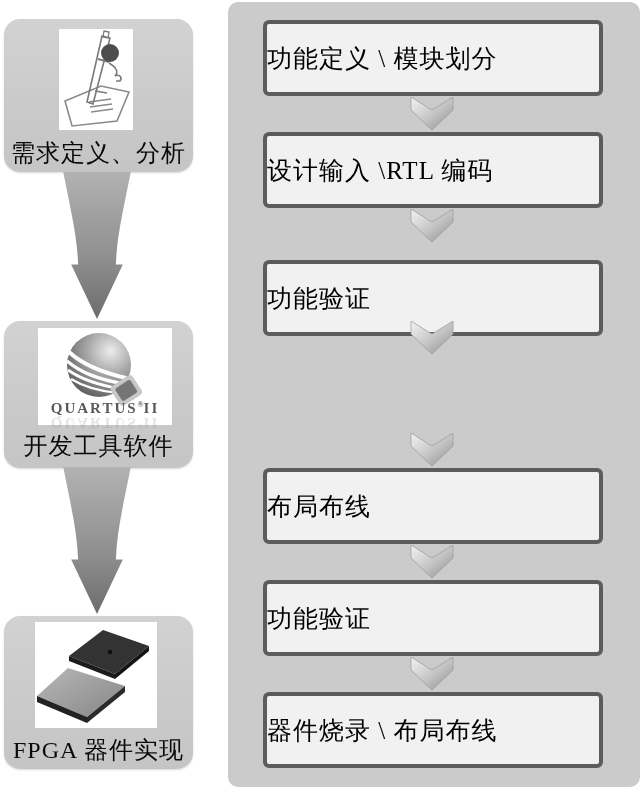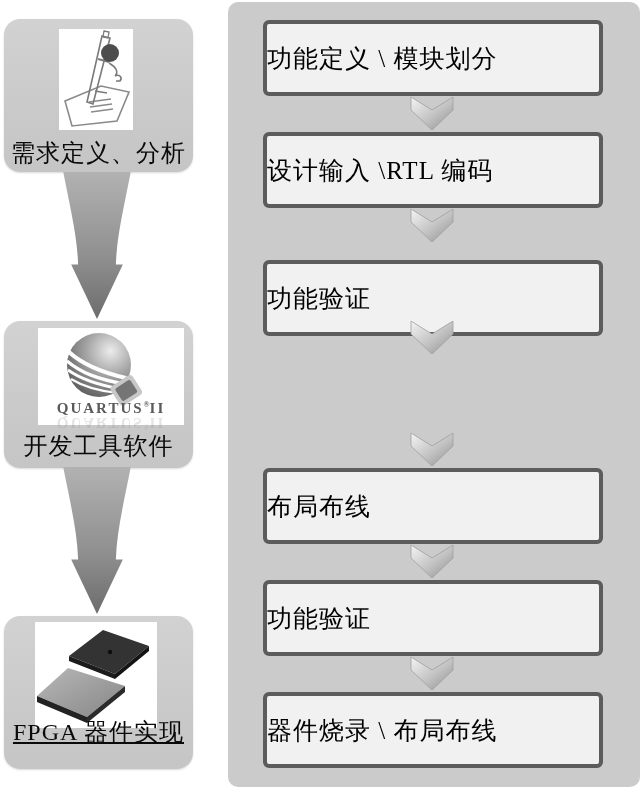--- a/index.html
+++ b/index.html
@@ -22,7 +22,7 @@
   #lbox1 .imgwrap{left:55px;top:10px;width:74px;height:101px;}
   #lbox1 .caption{top:118px;}
   #lbox2{top:321px;height:147px;}
-  #lbox2 .imgwrap{left:34px;top:7px;width:134px;height:97px;padding-left:12px;}
+  #lbox2 .imgwrap{left:34px;top:7px;width:134px;height:97px;}
   #lbox2 .caption{top:109px;font-family:Liberation Mono, monospace;}
   #lbox3{top:616px;height:153px;}
   #lbox3 .imgwrap{left:31px;top:6px;width:122px;height:106px;}

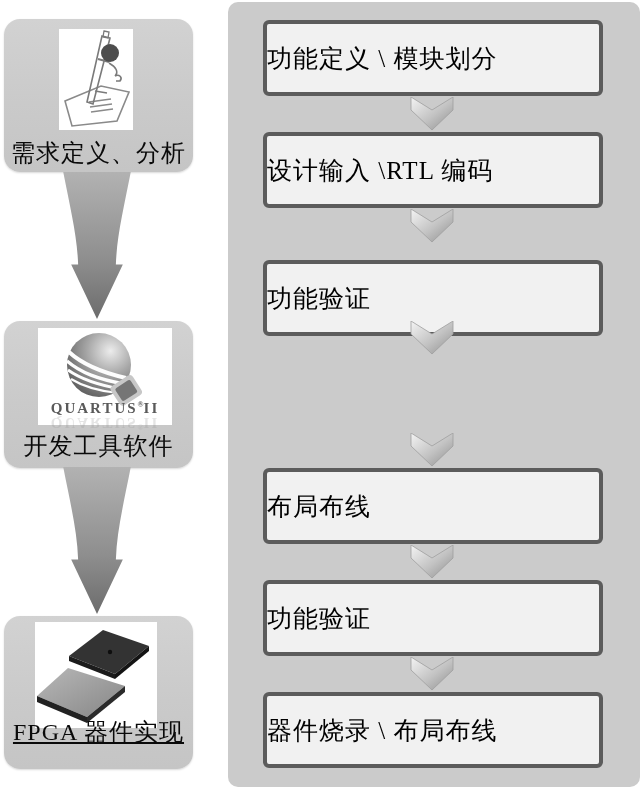--- a/index.html
+++ b/index.html
@@ -26,7 +26,7 @@
   #lbox2 .caption{top:109px;font-family:Liberation Mono, monospace;}
   #lbox3{top:616px;height:153px;}
   #lbox3 .imgwrap{left:31px;top:6px;width:122px;height:106px;}
-  #lbox3 .caption{top:100px;text-decoration:underline;}
+  #lbox3 .caption{top:118px;}
   .big-arrow{position:absolute;left:57px;width:80px;height:149px;}
   #barrow1{top:172px;}
   #barrow2{top:467px;}

